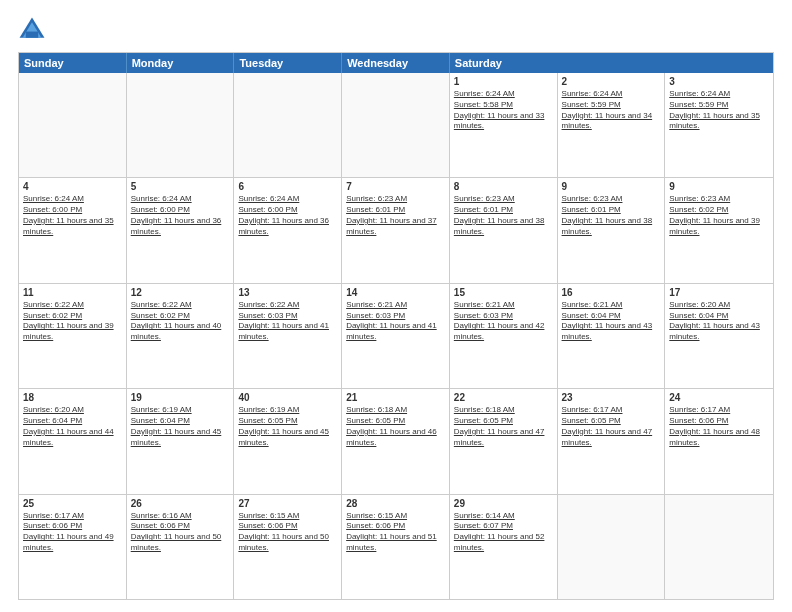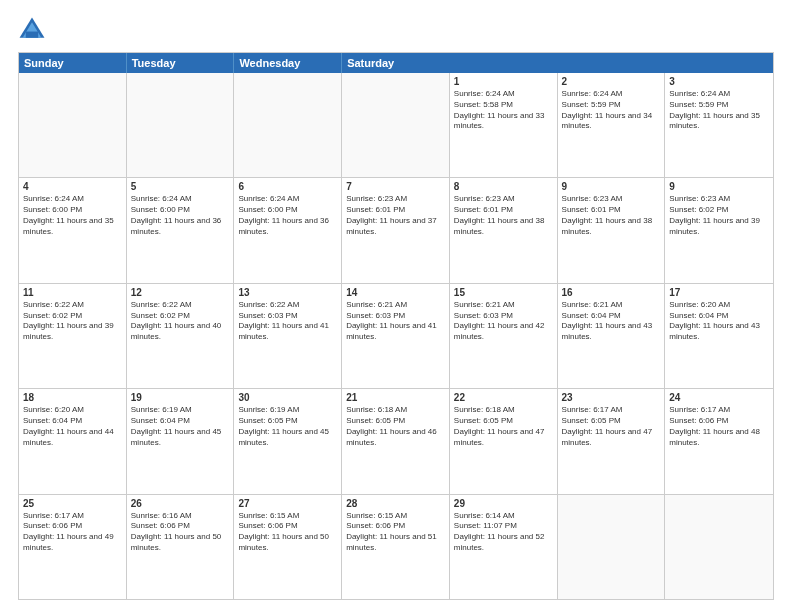--- a/index.html
+++ b/index.html
@@ -142,6 +142,7 @@
   <div class="calendar">
     <div class="cal-header-row" id="cal-header">
         <div class="cal-header-cell">Sunday</div>
+        <div class="cal-header-cell">Monday</div>
         <div class="cal-header-cell">Tuesday</div>
         <div class="cal-header-cell">Wednesday</div>
         <div class="cal-header-cell">Saturday</div>

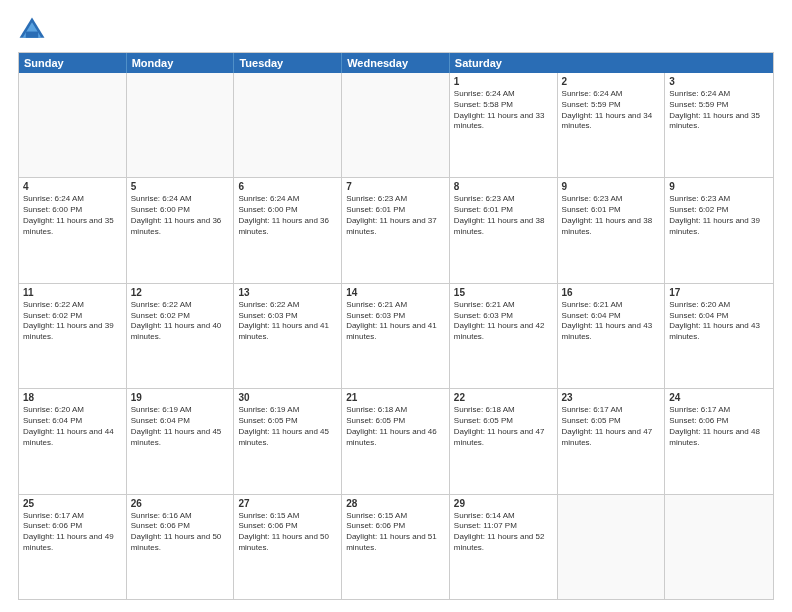--- a/index.html
+++ b/index.html
@@ -115,6 +115,7 @@
       font-size: 8px;
       color: #333;
       line-height: 1.35;
+      text-decoration: underline;
     }
   </style>
 </head>

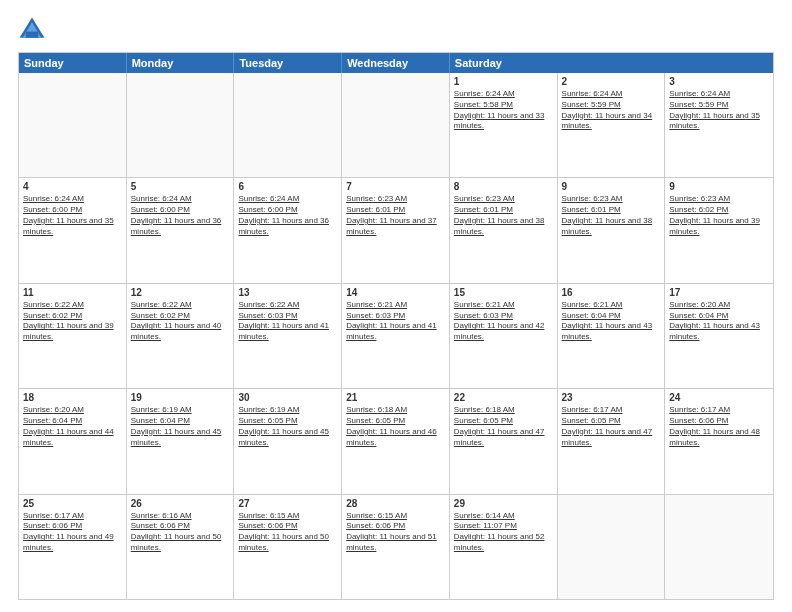--- a/index.html
+++ b/index.html
@@ -275,7 +275,7 @@
 Daylight: 11 hours and 45 minutes.</div>
           </div>
           <div class="cal-cell">
-            <span class="day-num">30</span>
+            <span class="day-num">40</span>
             <div class="day-info" style="white-space: pre-line;">Sunrise: 6:19 AM
 Sunset: 6:05 PM
 Daylight: 11 hours and 45 minutes.</div>

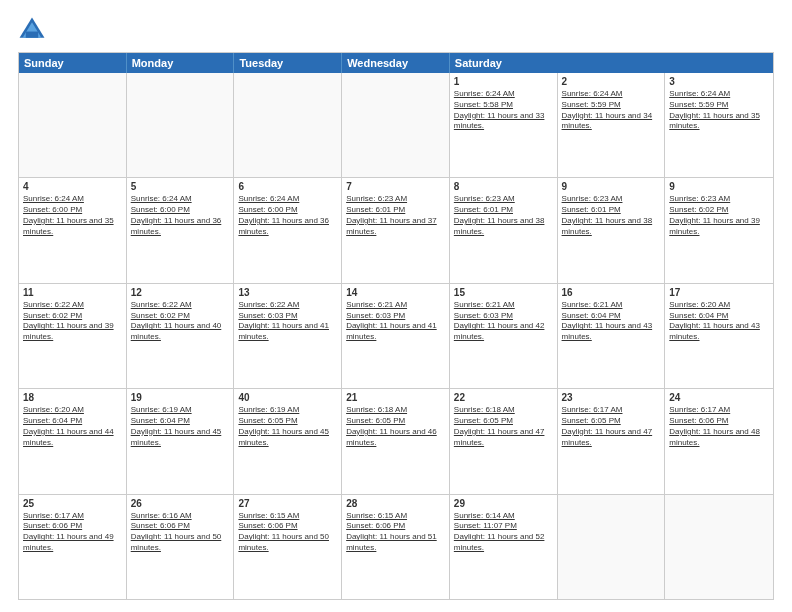--- a/index.html
+++ b/index.html
@@ -333,7 +333,7 @@
           <div class="cal-cell">
             <span class="day-num">29</span>
             <div class="day-info" style="white-space: pre-line;">Sunrise: 6:14 AM
-Sunset: 11:07 PM
+Sunset: 6:07 PM
 Daylight: 11 hours and 52 minutes.</div>
           </div>
           <div class="cal-cell empty"></div>

